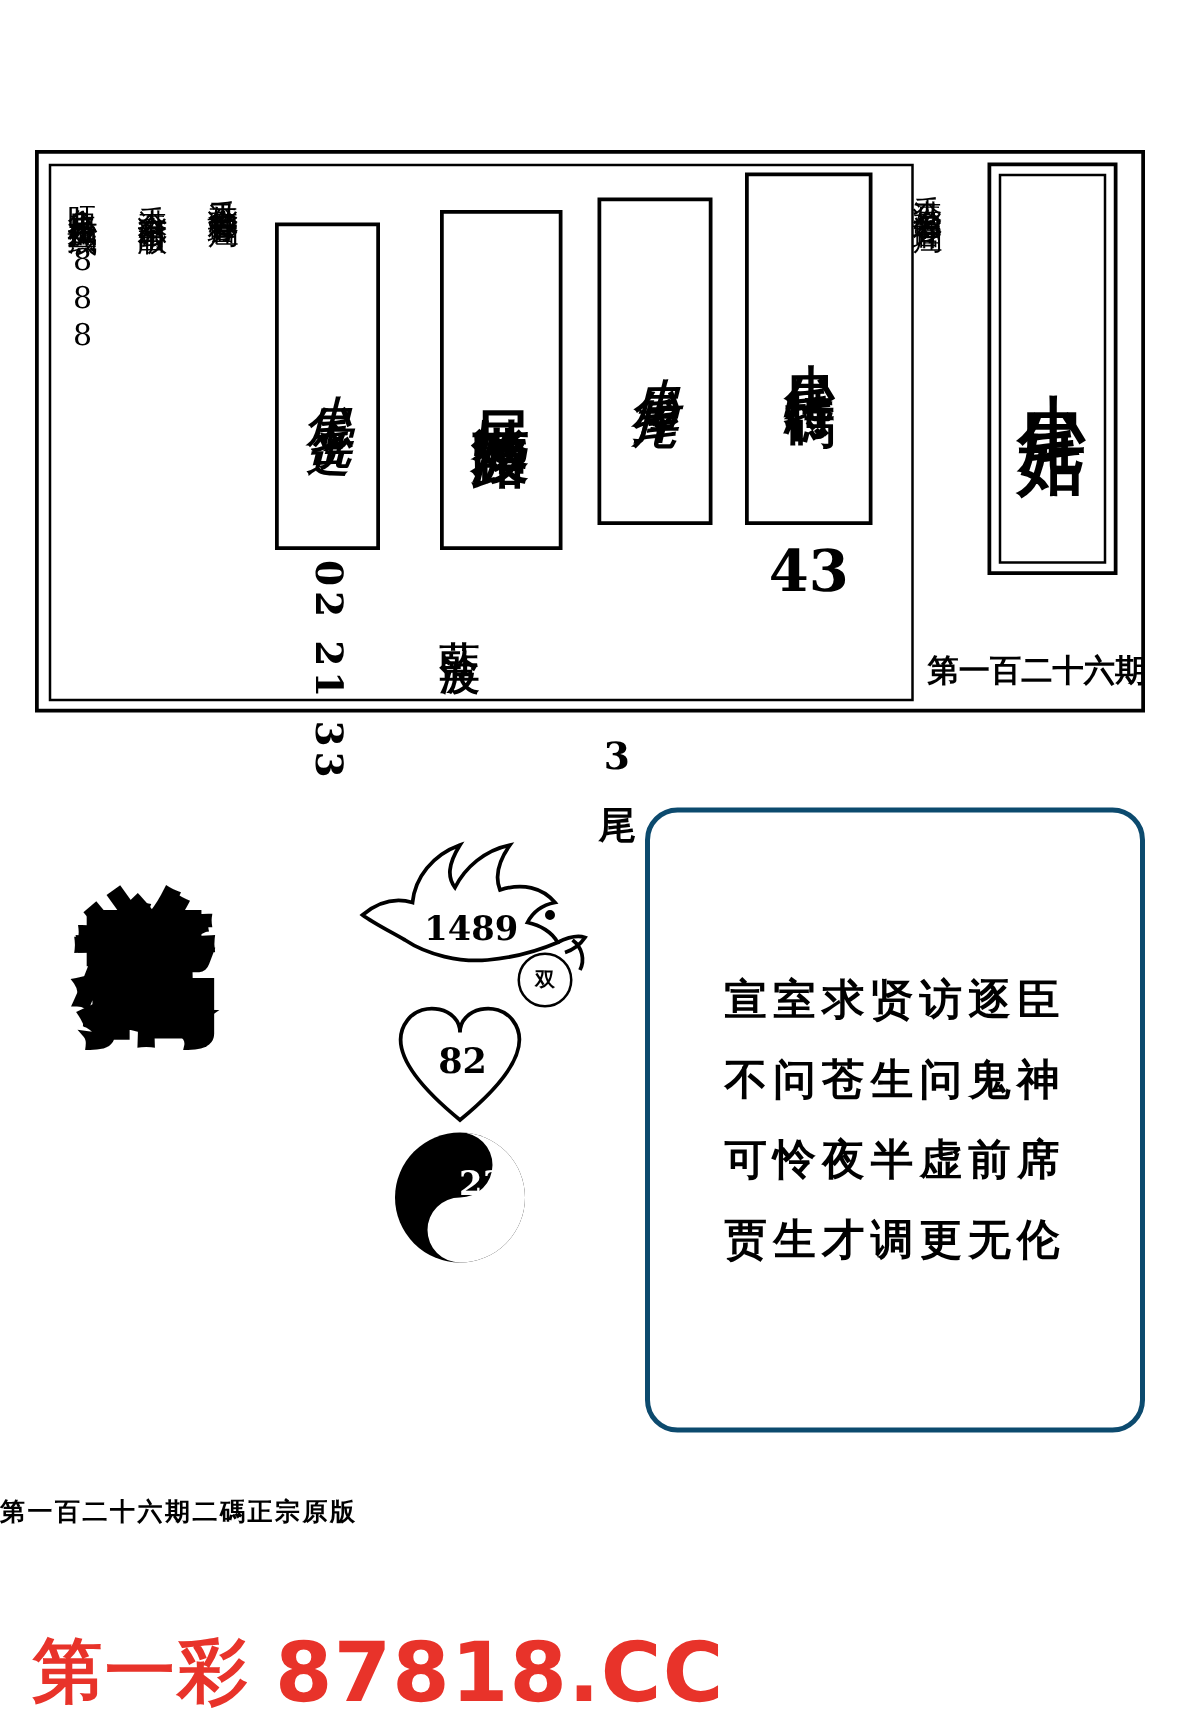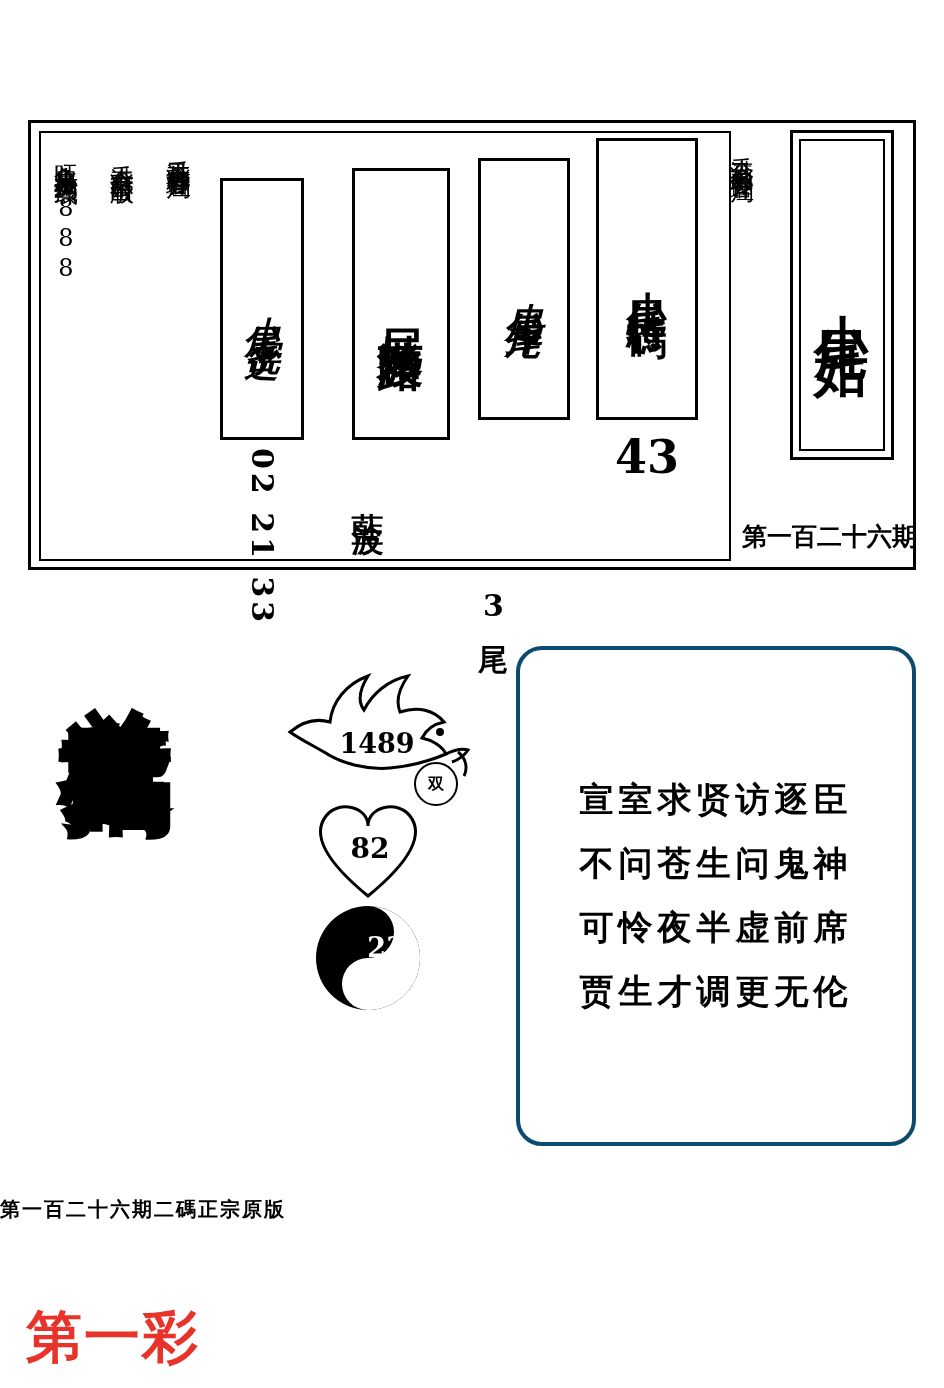--- a/index.html
+++ b/index.html
@@ -382,6 +382,7 @@
 
 <div class="footer">
   <span class="footer-cn">第一彩</span>
+  <span class="footer-url">87818.CC</span>
 </div>
 
 </body></html>

